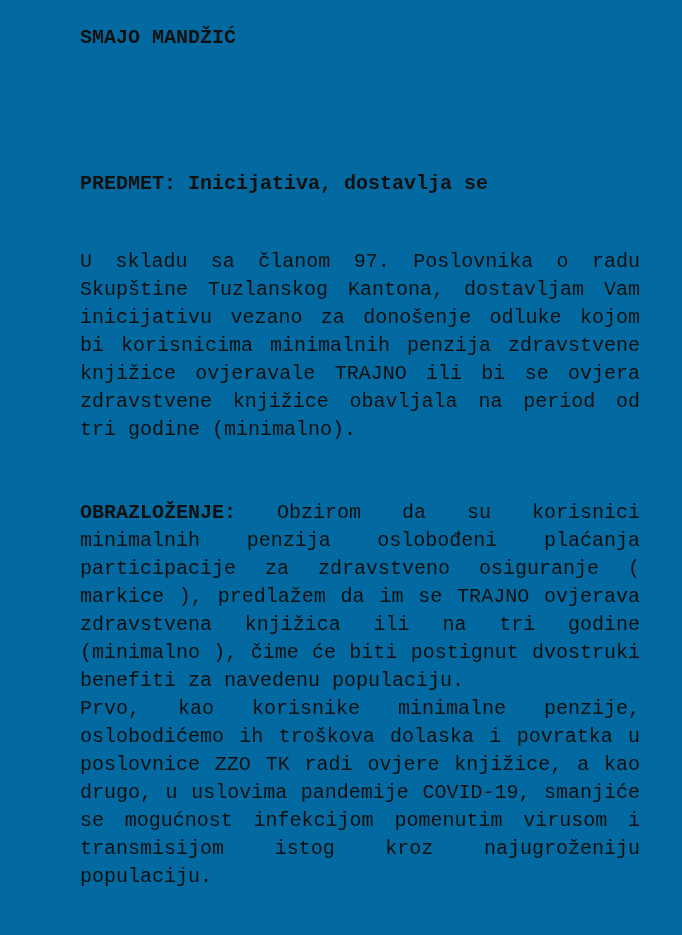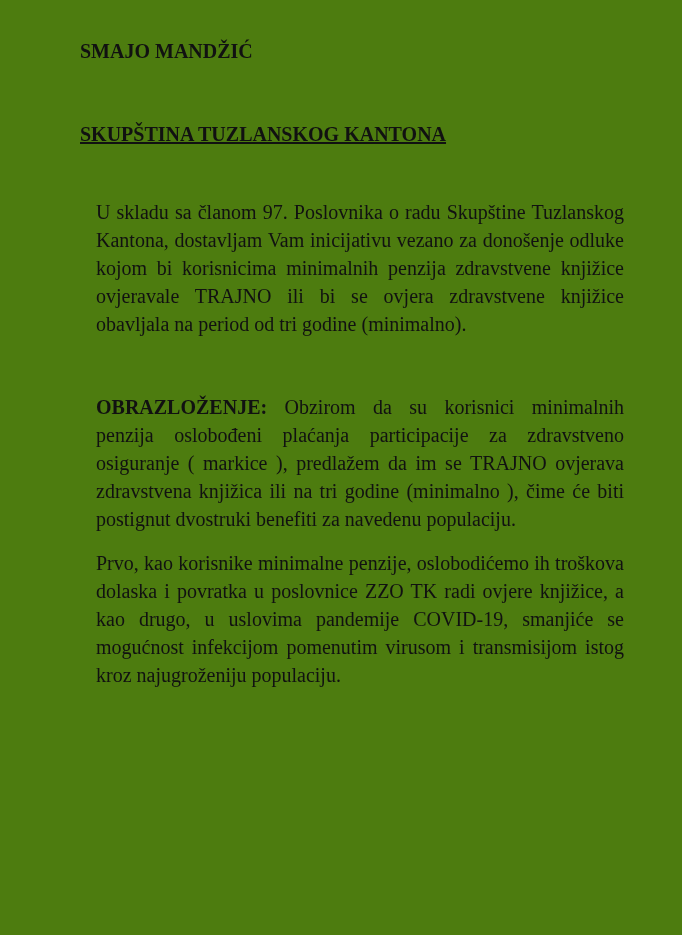--- a/index.html
+++ b/index.html
@@ -11,13 +11,13 @@
     position: relative;
     width: 682px;
     height: 935px;
-    background: #4d7c0f;
+    background: #0369a1;
     color: #111111;
-    font-family: Liberation Serif, serif;
+    font-family: Liberation Mono, monospace;
     font-size: 20px;
     line-height: 28px;
     box-sizing: border-box;
-    padding: 37px 42px 0 80px;
+    padding: 24px 42px 0 80px;
     overflow: hidden;
   }
   .author-block p {

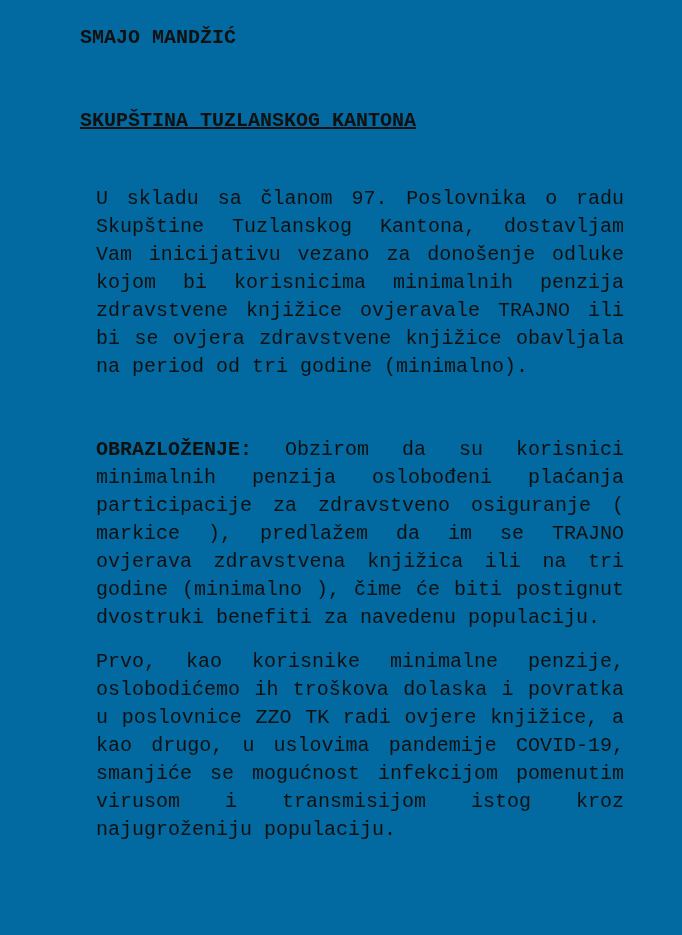--- a/index.html
+++ b/index.html
@@ -58,7 +58,6 @@
     <p>SMAJO MANDŽIĆ</p>
   </div>
 
-  <p class="recipient-heading">SKUPŠTINA TUZLANSKOG KANTONA</p>
 
 
   <p class="body-paragraph intro-paragraph">U skladu sa članom 97. Poslovnika o radu Skupštine Tuzlanskog Kantona, dostavljam Vam inicijativu vezano za donošenje odluke kojom bi korisnicima minimalnih penzija zdravstvene knjižice ovjeravale TRAJNO ili bi se ovjera zdravstvene knjižice obavljala na period od tri godine (minimalno).</p>

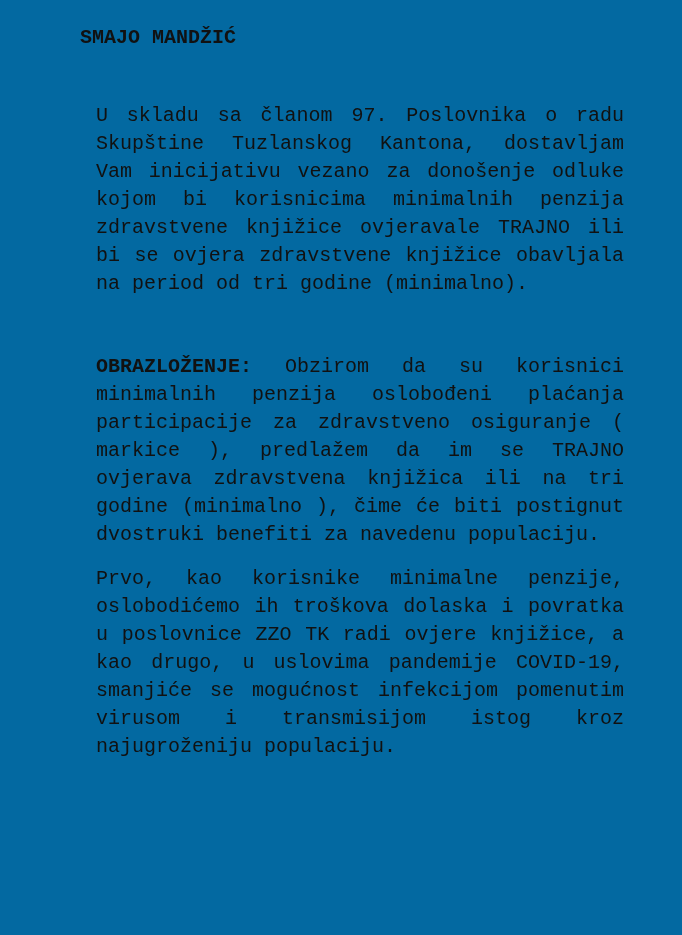--- a/index.html
+++ b/index.html
@@ -59,6 +59,7 @@
   </div>
 
 
+  <p class="subject-line">PREDMET: Inicijativa, dostavlja se</p>
 
   <p class="body-paragraph intro-paragraph">U skladu sa članom 97. Poslovnika o radu Skupštine Tuzlanskog Kantona, dostavljam Vam inicijativu vezano za donošenje odluke kojom bi korisnicima minimalnih penzija zdravstvene knjižice ovjeravale TRAJNO ili bi se ovjera zdravstvene knjižice obavljala na period od tri godine (minimalno).</p>
 

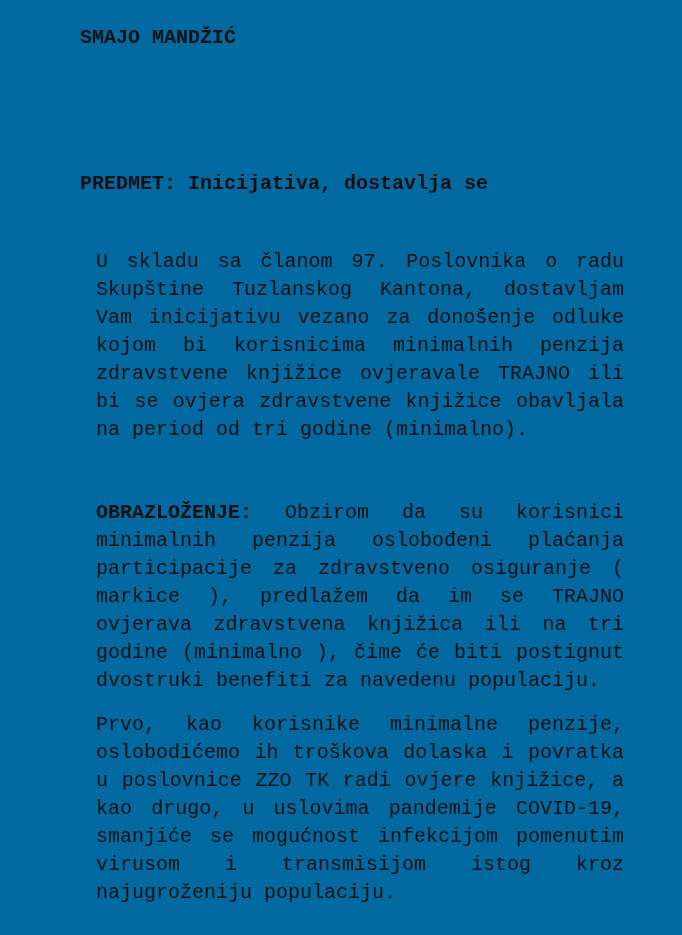--- a/index.html
+++ b/index.html
@@ -36,7 +36,7 @@
     font-weight: bold;
   }
   .body-paragraph {
-    margin: 16px;
+    margin: 0;
     text-align: justify;
   }
   .intro-paragraph {

